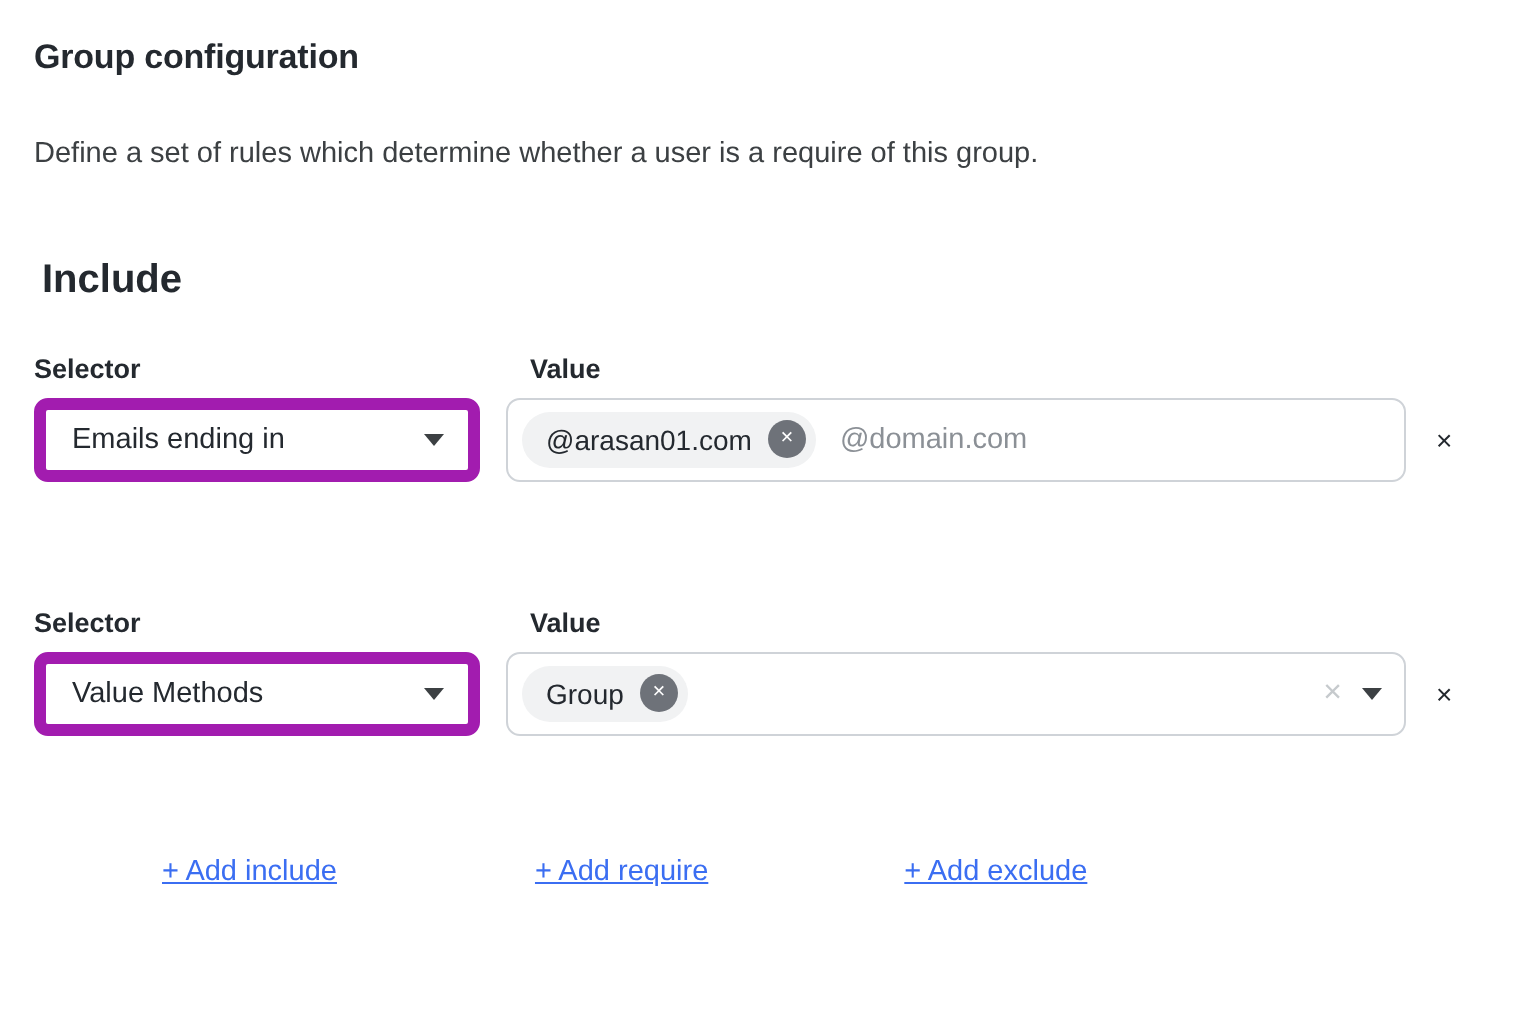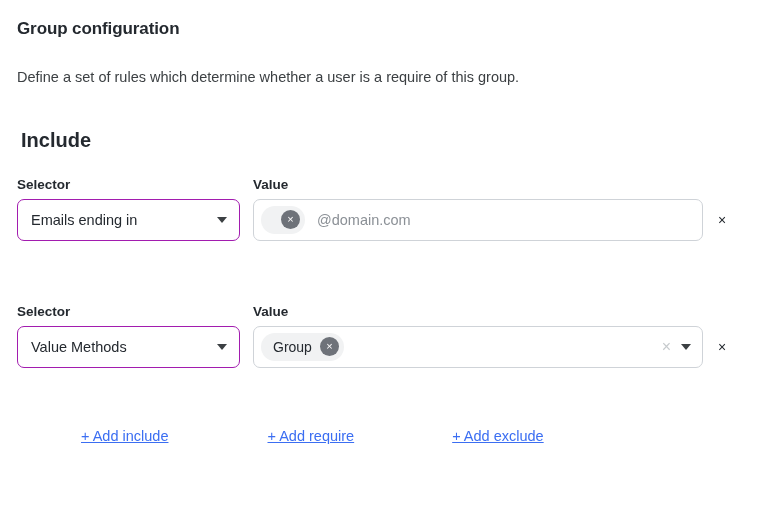--- a/index.html
+++ b/index.html
@@ -59,6 +59,7 @@
     display: flex;
     align-items: center;
     padding-top: 21px;
+    gap: 12px;
   }
   .label {
     font-size: 13.5px;

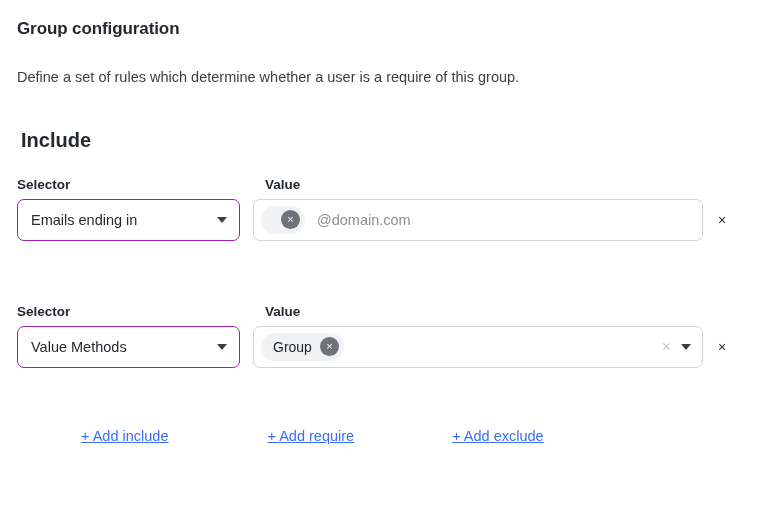--- a/index.html
+++ b/index.html
@@ -85,7 +85,7 @@
     box-sizing: border-box;
     width: 223px;
     height: 42px;
-    border: 1px solid #a21caf;
+    border: 6px solid #a21caf;
     border-radius: 7px;
     background: #ffffff;
     display: flex;

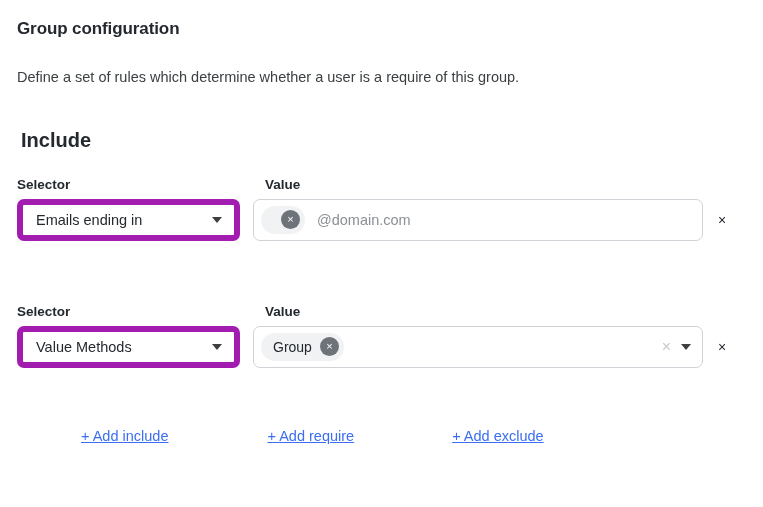--- a/index.html
+++ b/index.html
@@ -263,6 +263,7 @@
         <div class="value-wrap">
           <div class="value-box">
             <span class="chip">
+              <span class="chip-label">@arasan01.com</span>
               <span class="chip-remove">×</span>
             </span>
             <input class="value-input" type="text" value="" placeholder="@domain.com" style="">

